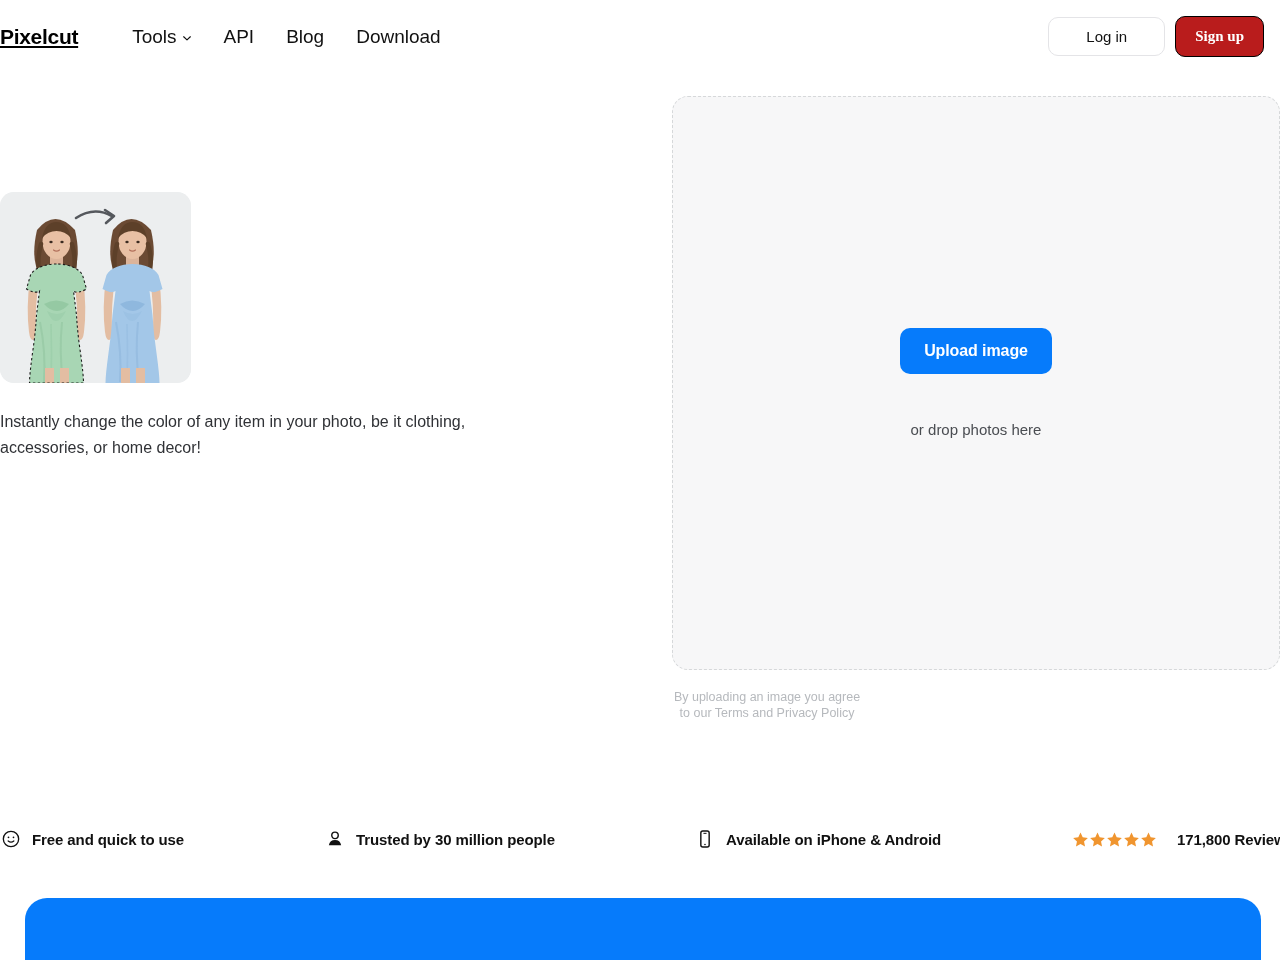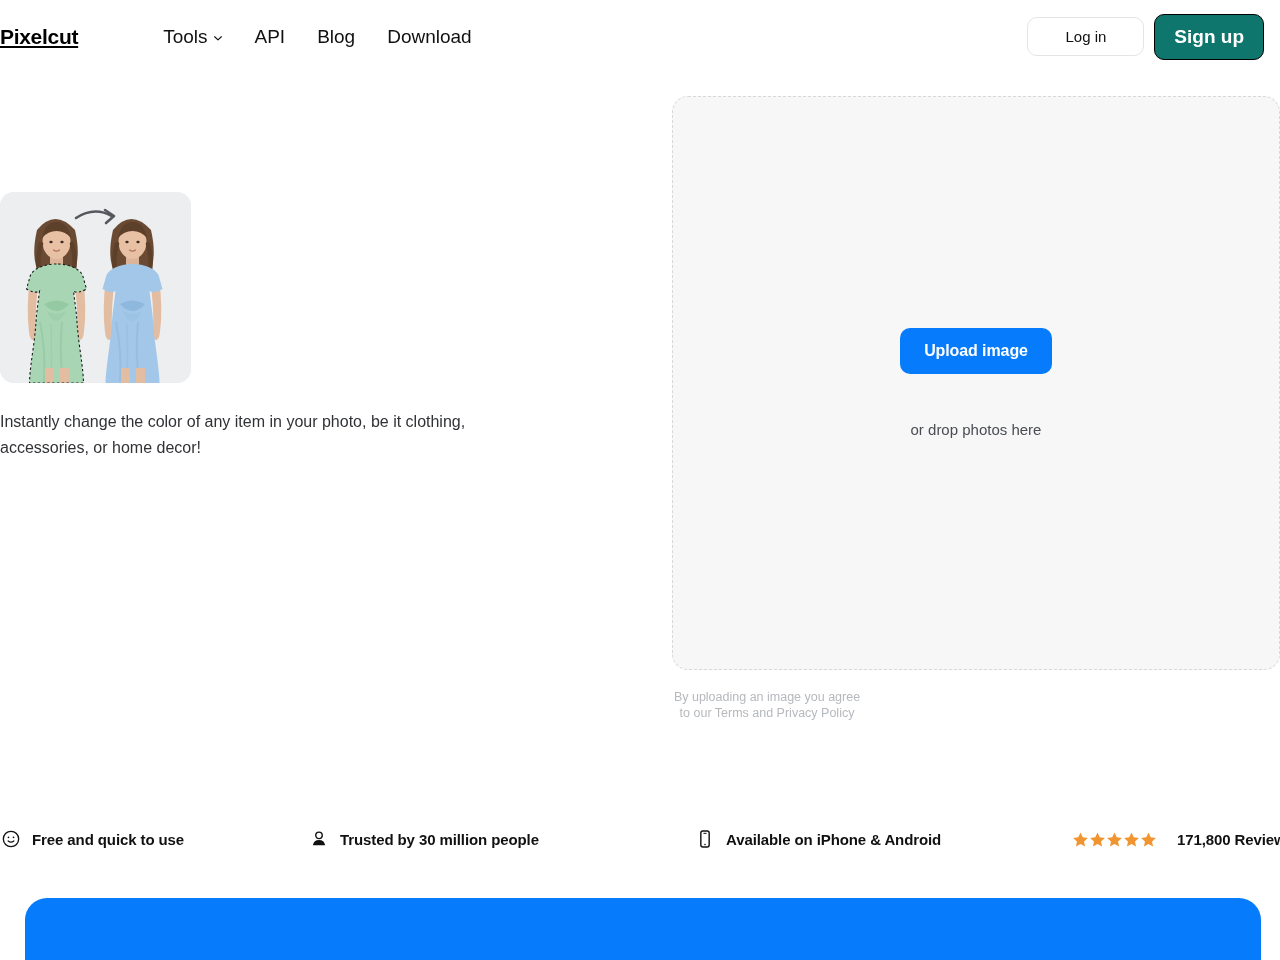--- a/index.html
+++ b/index.html
@@ -29,7 +29,6 @@
     align-items: center;
     padding: 0 16px 0 0;
     background: #ffffff;
-    gap: 31px;
   }
 
   .brand {

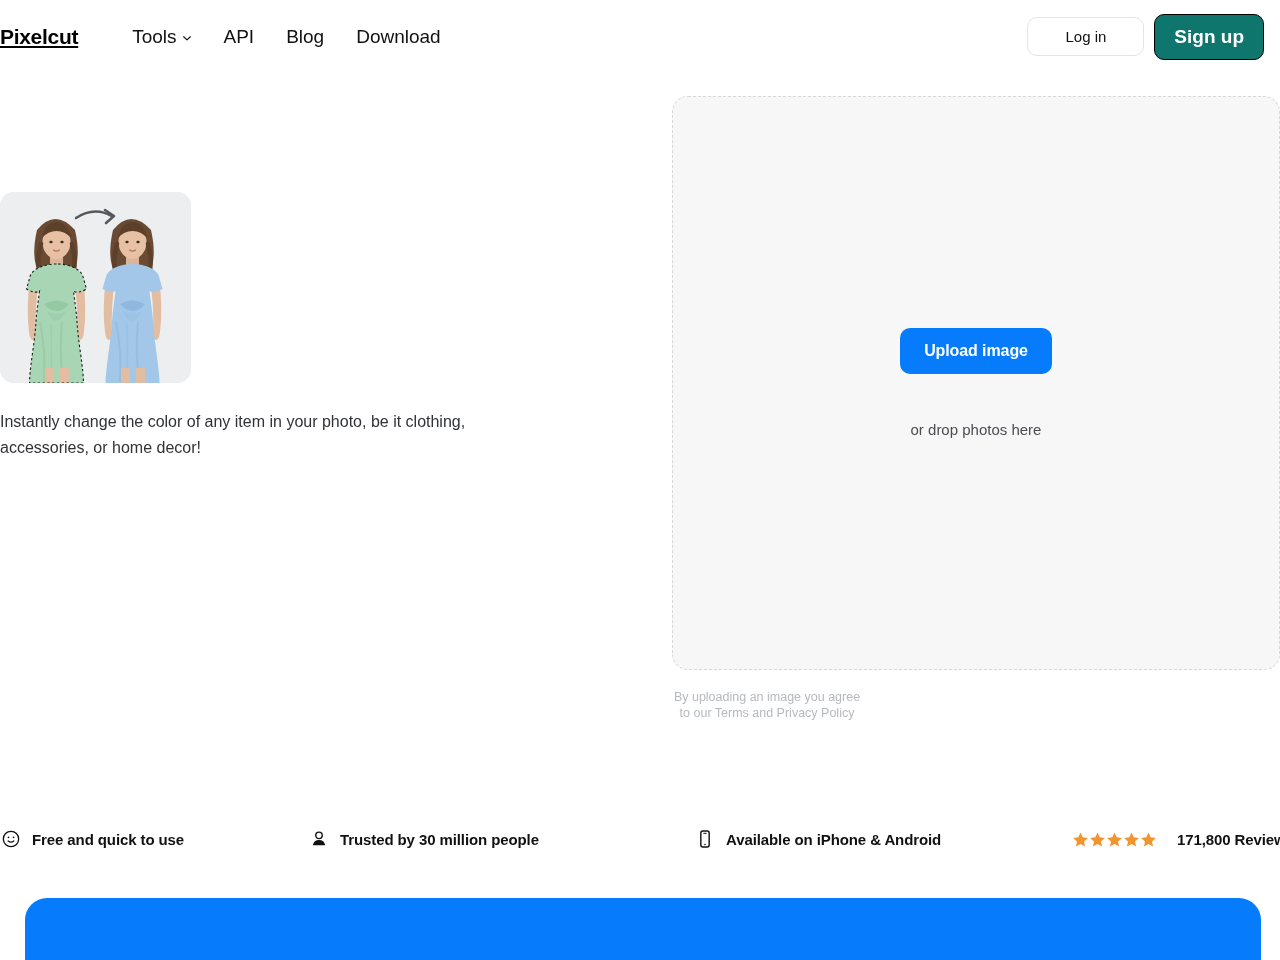--- a/index.html
+++ b/index.html
@@ -89,15 +89,15 @@
   }
 
   .btn-signup {
-    font-size: 19px;
+    font-size: 15px;
     font-weight: 600;
     color: #ffffff;
-    background: #0f766e;
+    background: #b91c1c;
     border: 1px solid #000000;
     border-radius: 10px;
     padding: 11px 19px;
     cursor: pointer;
-    font-family: Liberation Sans, sans-serif;
+    font-family: Liberation Serif, serif;
     white-space: nowrap;
   }
 

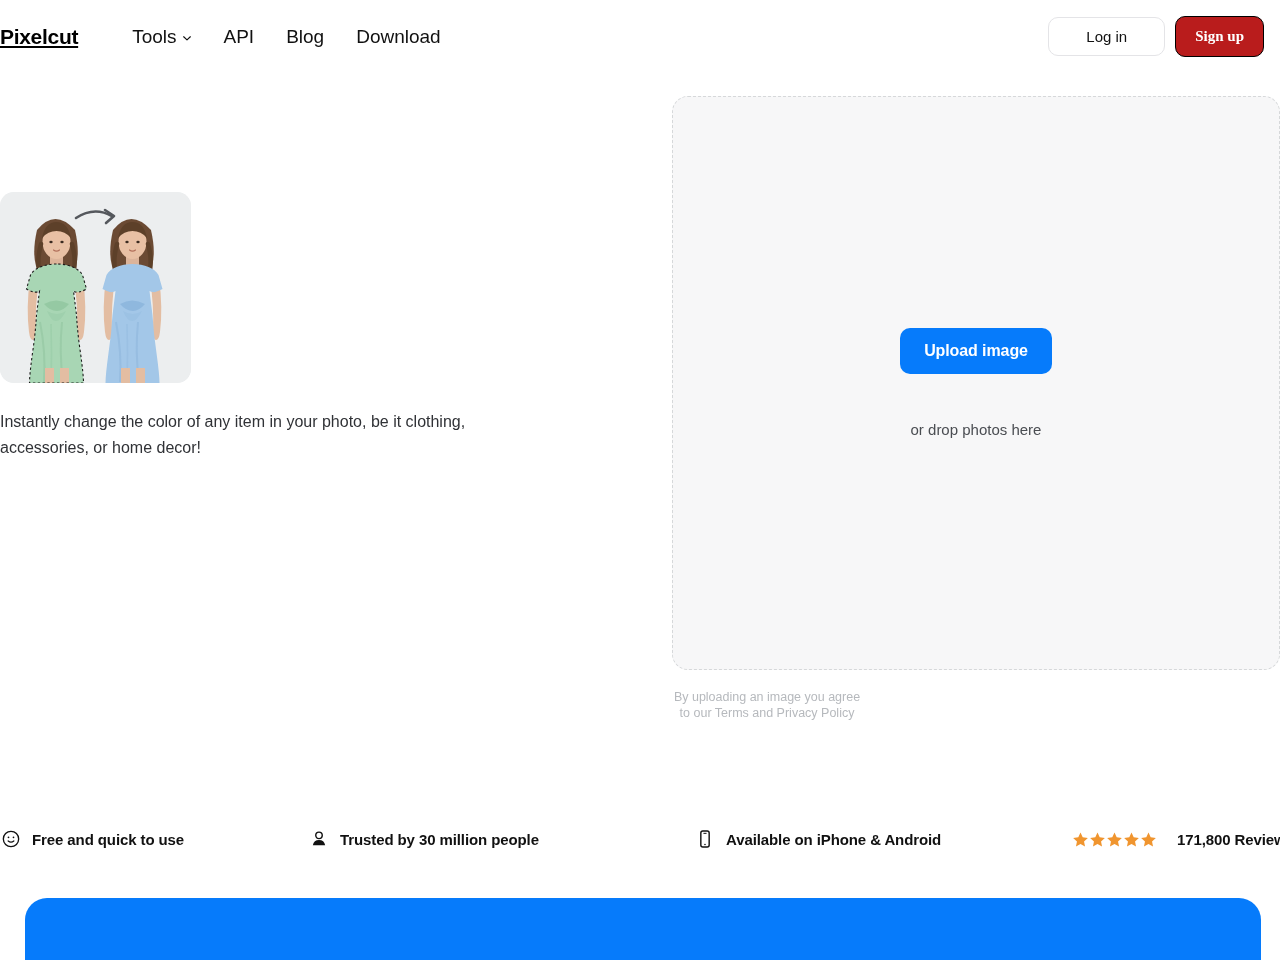--- a/index.html
+++ b/index.html
@@ -211,7 +211,7 @@
   }
 
   .feature-1 { position: absolute; left: 0px; }
-  .feature-2 { position: absolute; left: 308px; }
+  .feature-2 { position: absolute; left: 324px; }
   .feature-3 { position: absolute; left: 694px; }
   .feature-4 { position: absolute; left: 1072px; }
 

